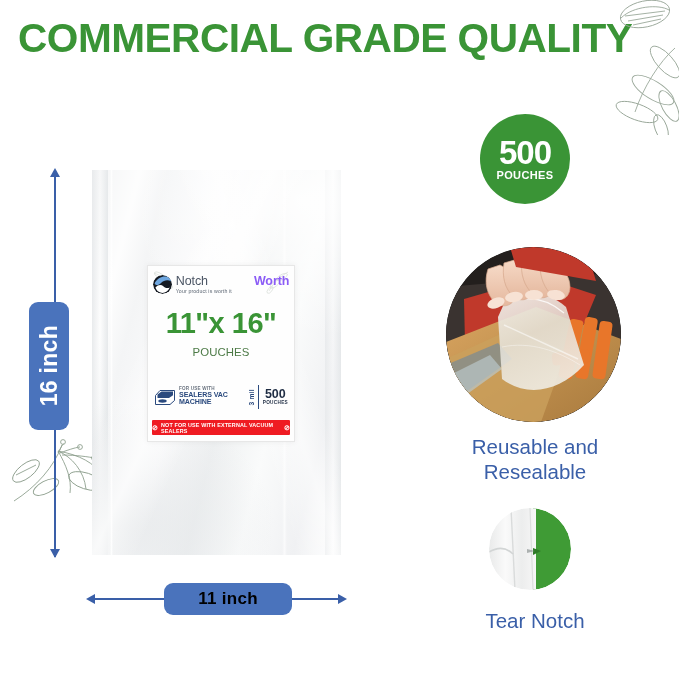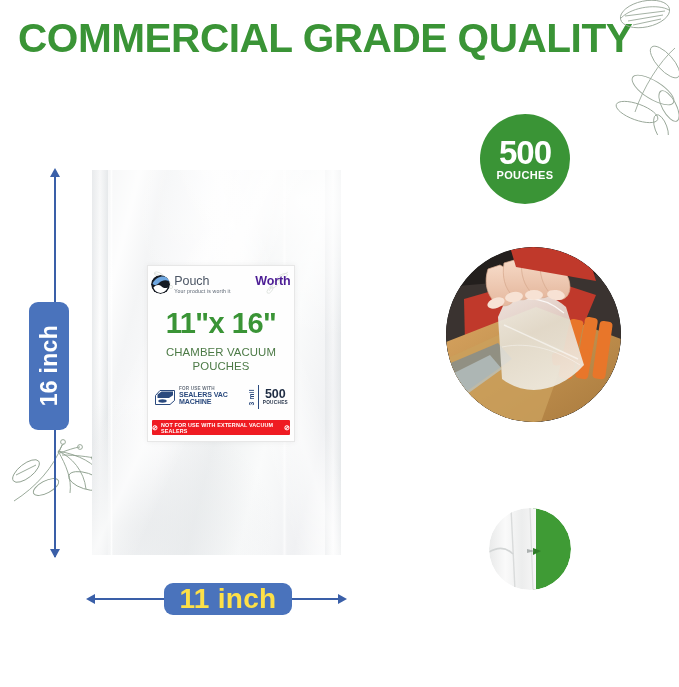--- a/index.html
+++ b/index.html
@@ -261,7 +261,7 @@
           </svg>
         </span>
         <span class="brand-text">
-          <div class="brand-name"><span>Pouch</span><b>Worth</b></div>
+          <div class="brand-name"><span>Notch</span><b>Worth</b></div>
           <div class="brand-tag">Your product is worth it</div>
         </span>
       </div>

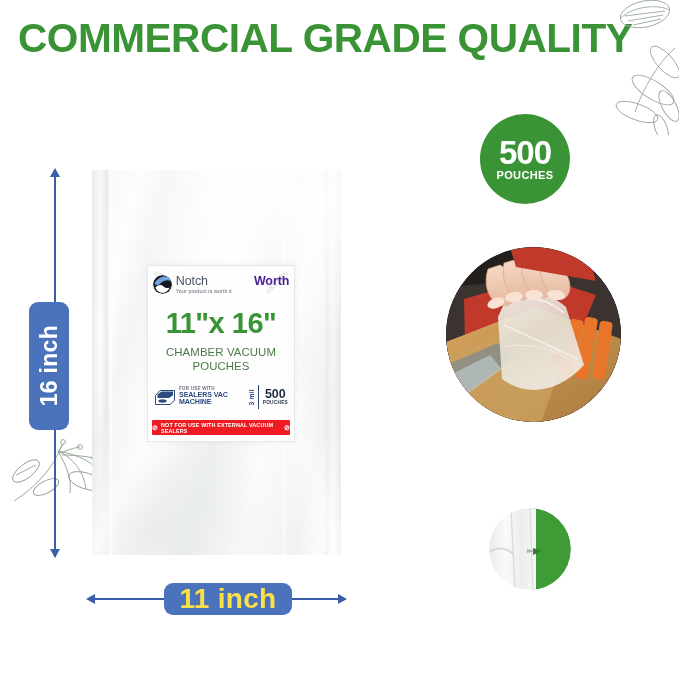--- a/index.html
+++ b/index.html
@@ -88,7 +88,7 @@
     font-size: 12.5px; font-weight: 400; color: #4b5564; letter-spacing: -.1px;
     font-family: "Liberation Sans", sans-serif;
   }
-  .brand-name b { font-weight: 700; color: #4c1d95; margin-left: 46px; }
+  .brand-name b { font-weight: 700; color: #8b5cf6; margin-left: 46px; }
   .brand-tag {
     font-size: 5.2px; color: #5c6673; letter-spacing: .15px; margin-top: 1.5px;
     font-family: "Liberation Sans", sans-serif;

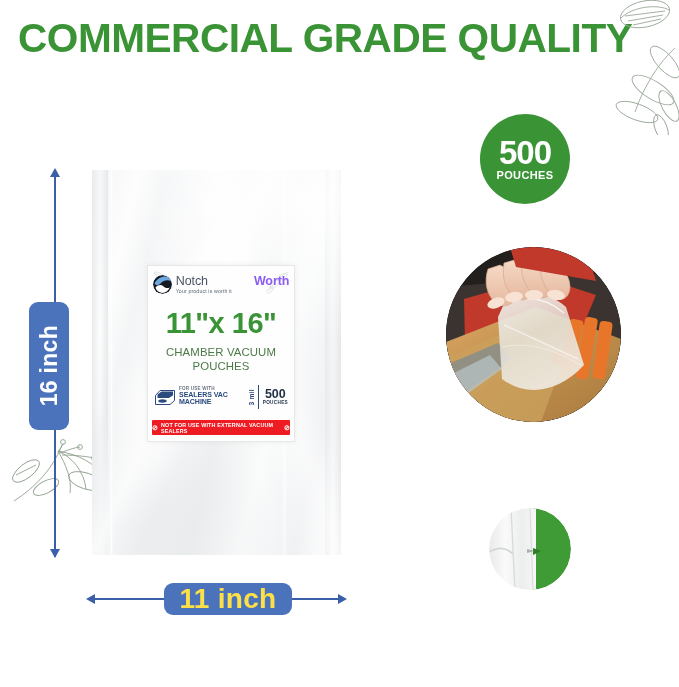--- a/index.html
+++ b/index.html
@@ -269,7 +269,6 @@
       <div class="size-line">11"x 16"</div>
 
       <div class="prod-line">
-        <div>CHAMBER VACUUM</div>
         <div>POUCHES</div>
       </div>
 

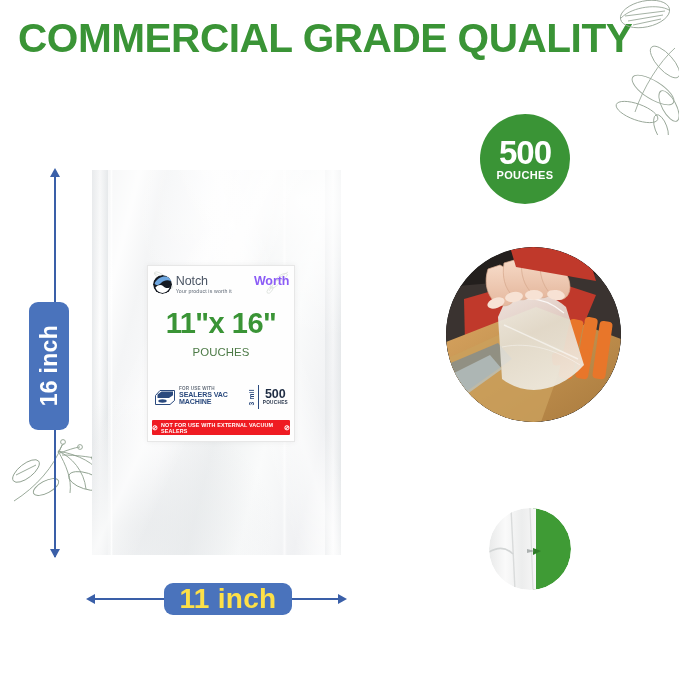--- a/index.html
+++ b/index.html
@@ -373,6 +373,7 @@
     </svg>
   </div>
 
+  <div class="cap cap-1">Reusable and Resealable</div>
 
   <div class="notch-circle">
     <svg width="82" height="82" viewBox="0 0 82 82">

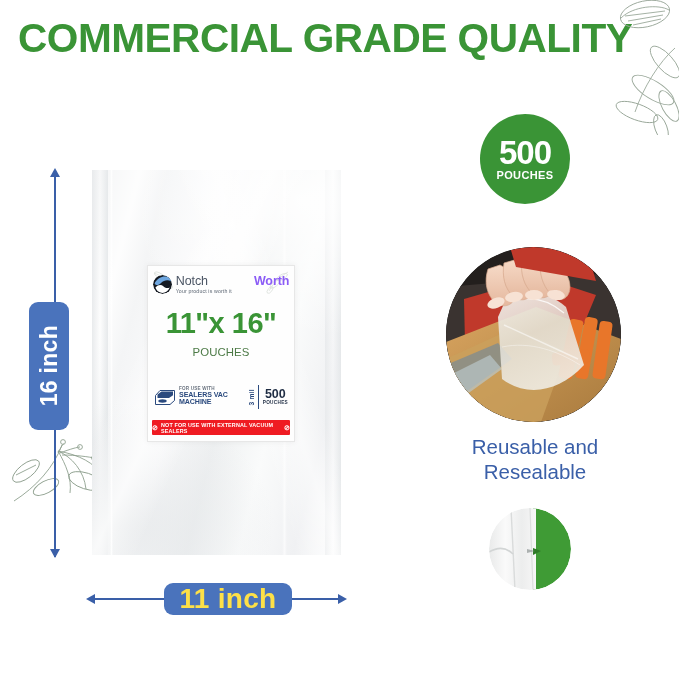--- a/index.html
+++ b/index.html
@@ -157,7 +157,7 @@
     background: #4a73bc; border-radius: 9px;
     display: flex; align-items: center; justify-content: center;
   }
-  .badge-h span { color: #fde047; font-size: 28px; font-weight: 700; letter-spacing: .3px; text-align: right; }
+  .badge-h span { color: #000000; font-size: 17px; font-weight: 700; letter-spacing: .3px; text-align: right; }
 
   
   .count-circle {

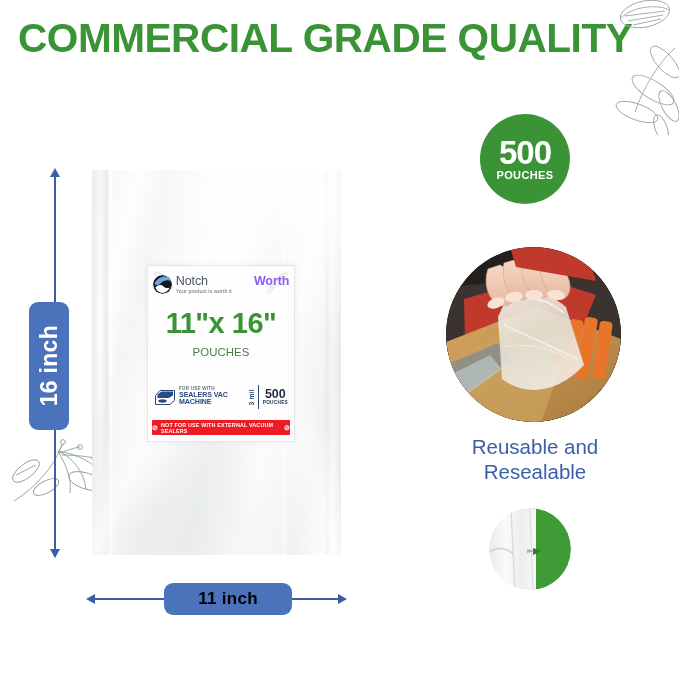--- a/index.html
+++ b/index.html
@@ -401,6 +401,7 @@
     </svg>
   </div>
 
+  <div class="cap cap-2">Tear Notch</div>
 
 </div>
 

